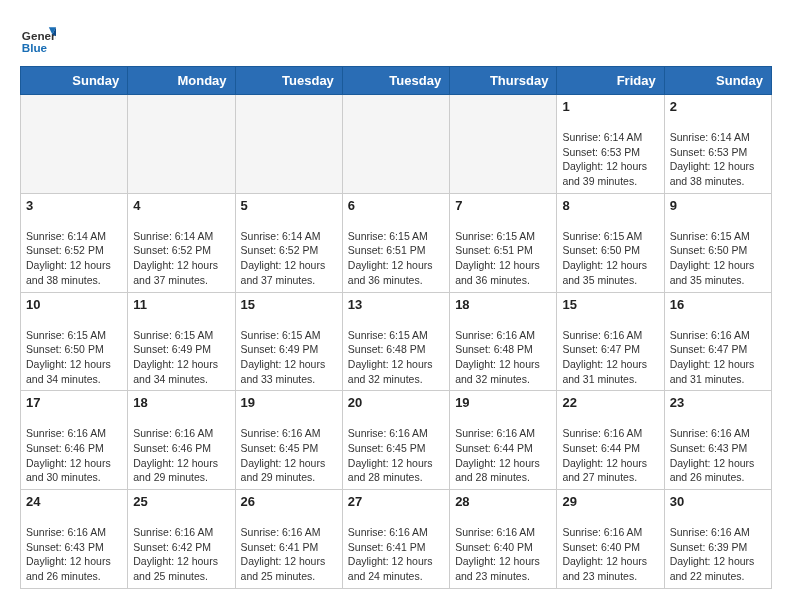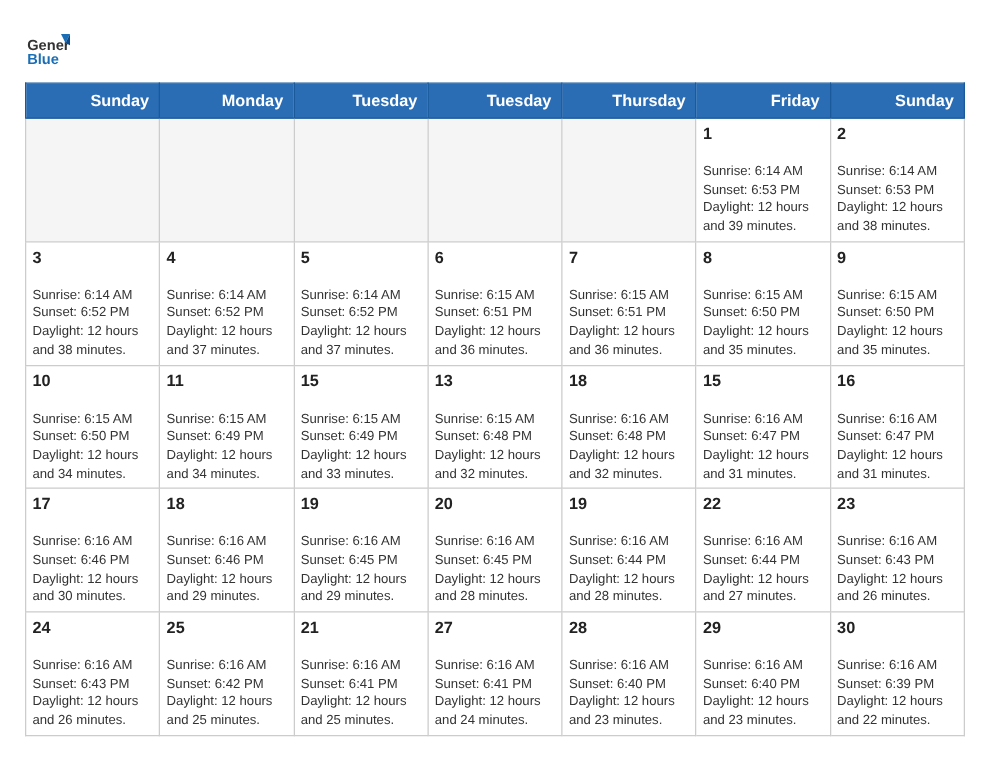--- a/index.html
+++ b/index.html
@@ -274,7 +274,7 @@
 Daylight: 12 hours and 25 minutes.</div>
         </td>
         <td>
-          <div class="day-number">21</div>
+          <div class="day-number">26</div>
           <div class="day-info" style="white-space: pre-line;">Sunrise: 6:16 AM
 Sunset: 6:41 PM
 Daylight: 12 hours and 25 minutes.</div>

